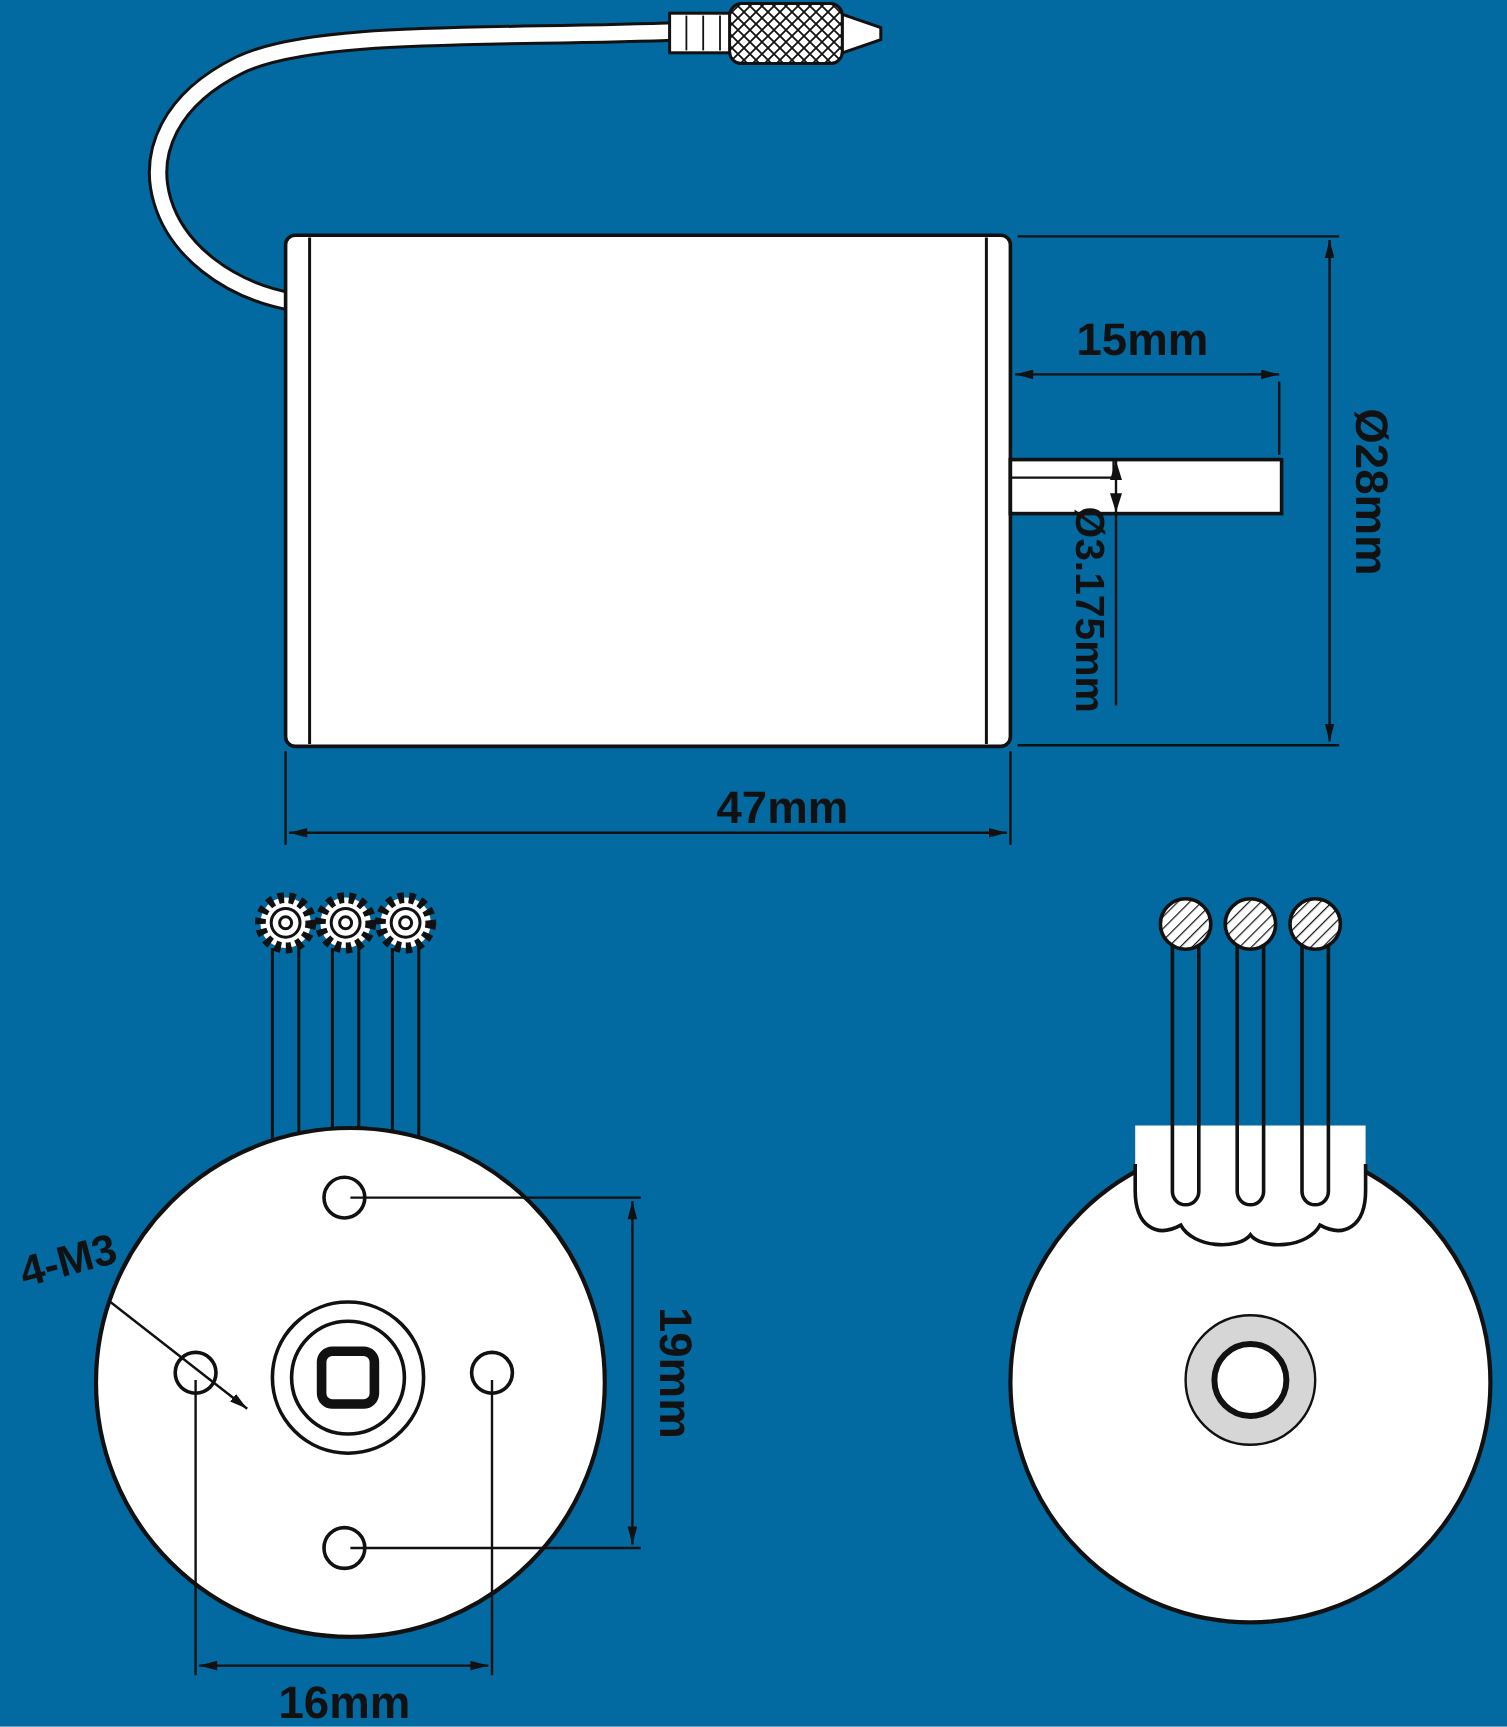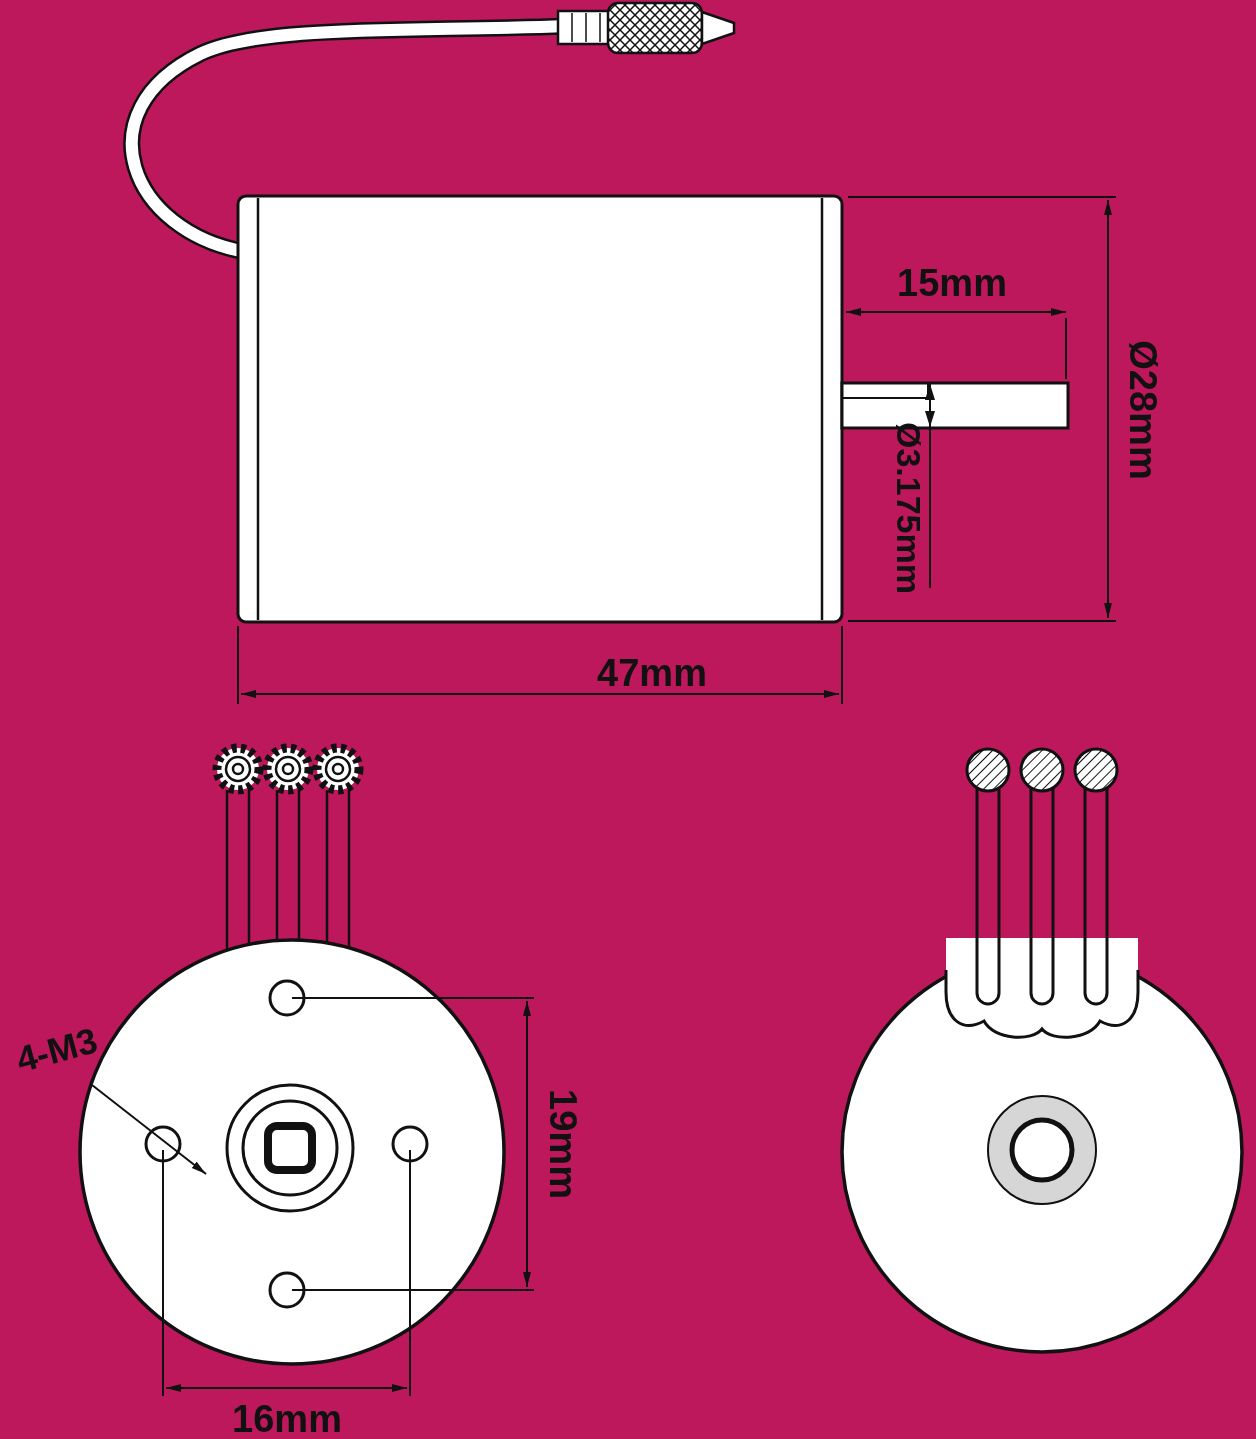--- a/index.html
+++ b/index.html
@@ -3,7 +3,7 @@
 <meta charset="utf-8">
 <style>
   html,body{margin:0;padding:0;background:#fff;}
-  .canvas{width:1256px;height:1439px;background:#be185d;position:relative;overflow:hidden;text-decoration:underline;}
+  .canvas{width:1256px;height:1439px;background:#0369a1;position:relative;overflow:hidden;text-decoration:underline;}
   svg{display:block;}
   .ln{stroke:#111;fill:none;}
   .dim{font-family:"Liberation Sans",sans-serif;font-weight:bold;font-size:38px;fill:#111;}

